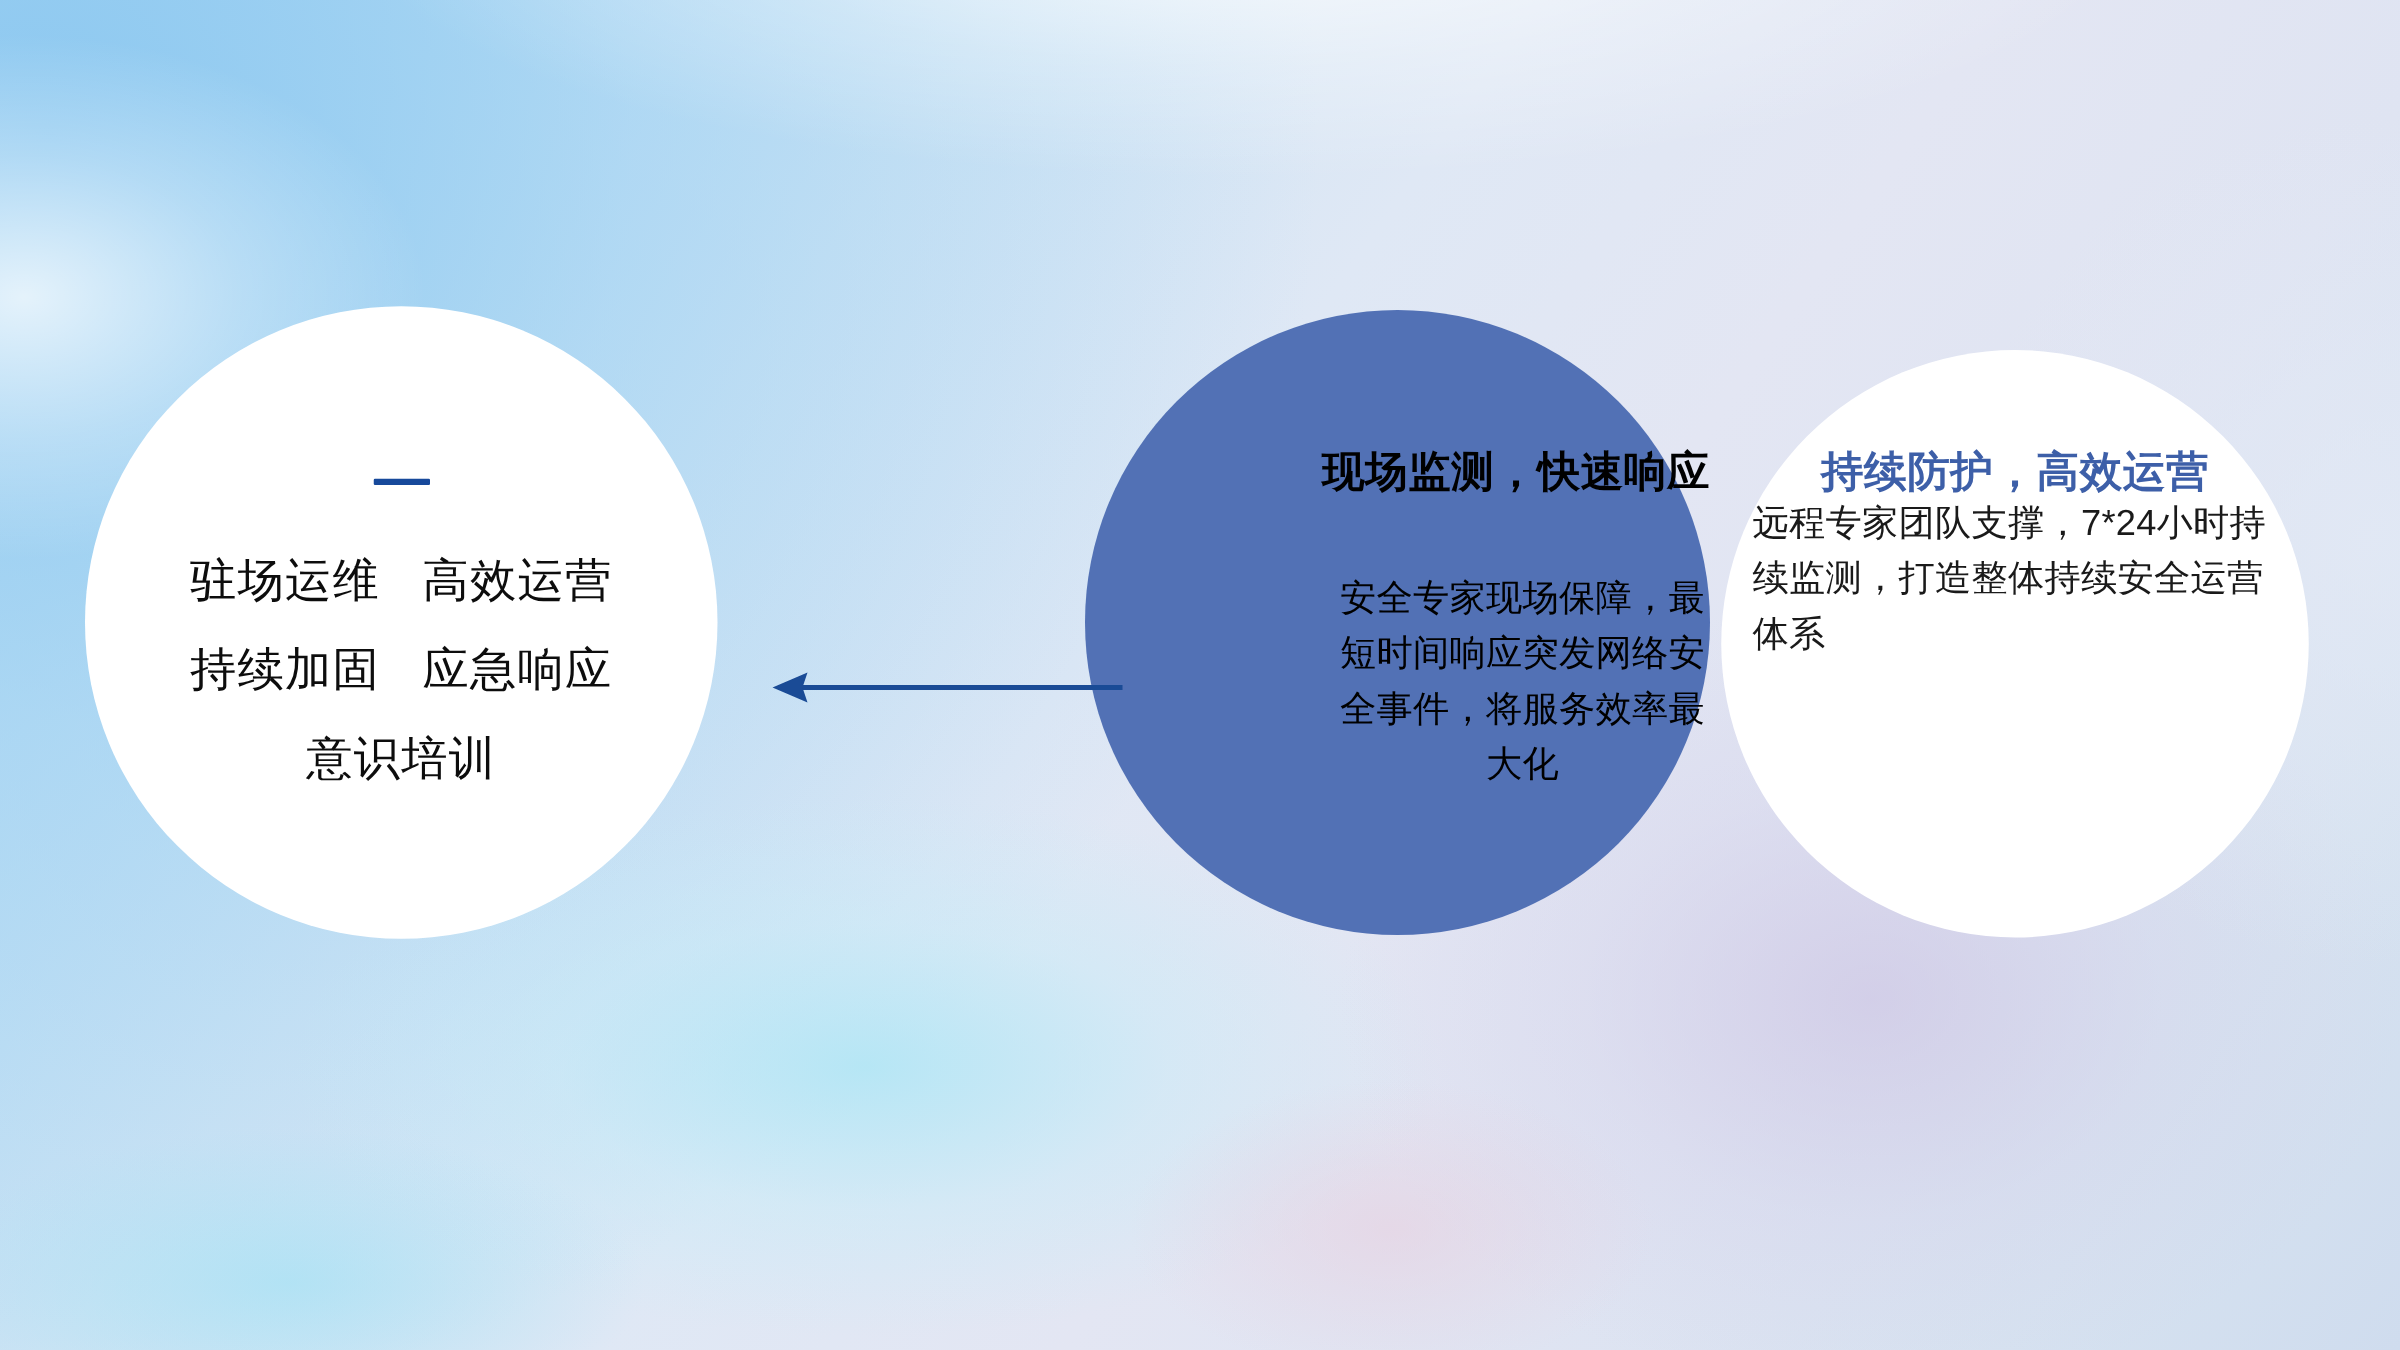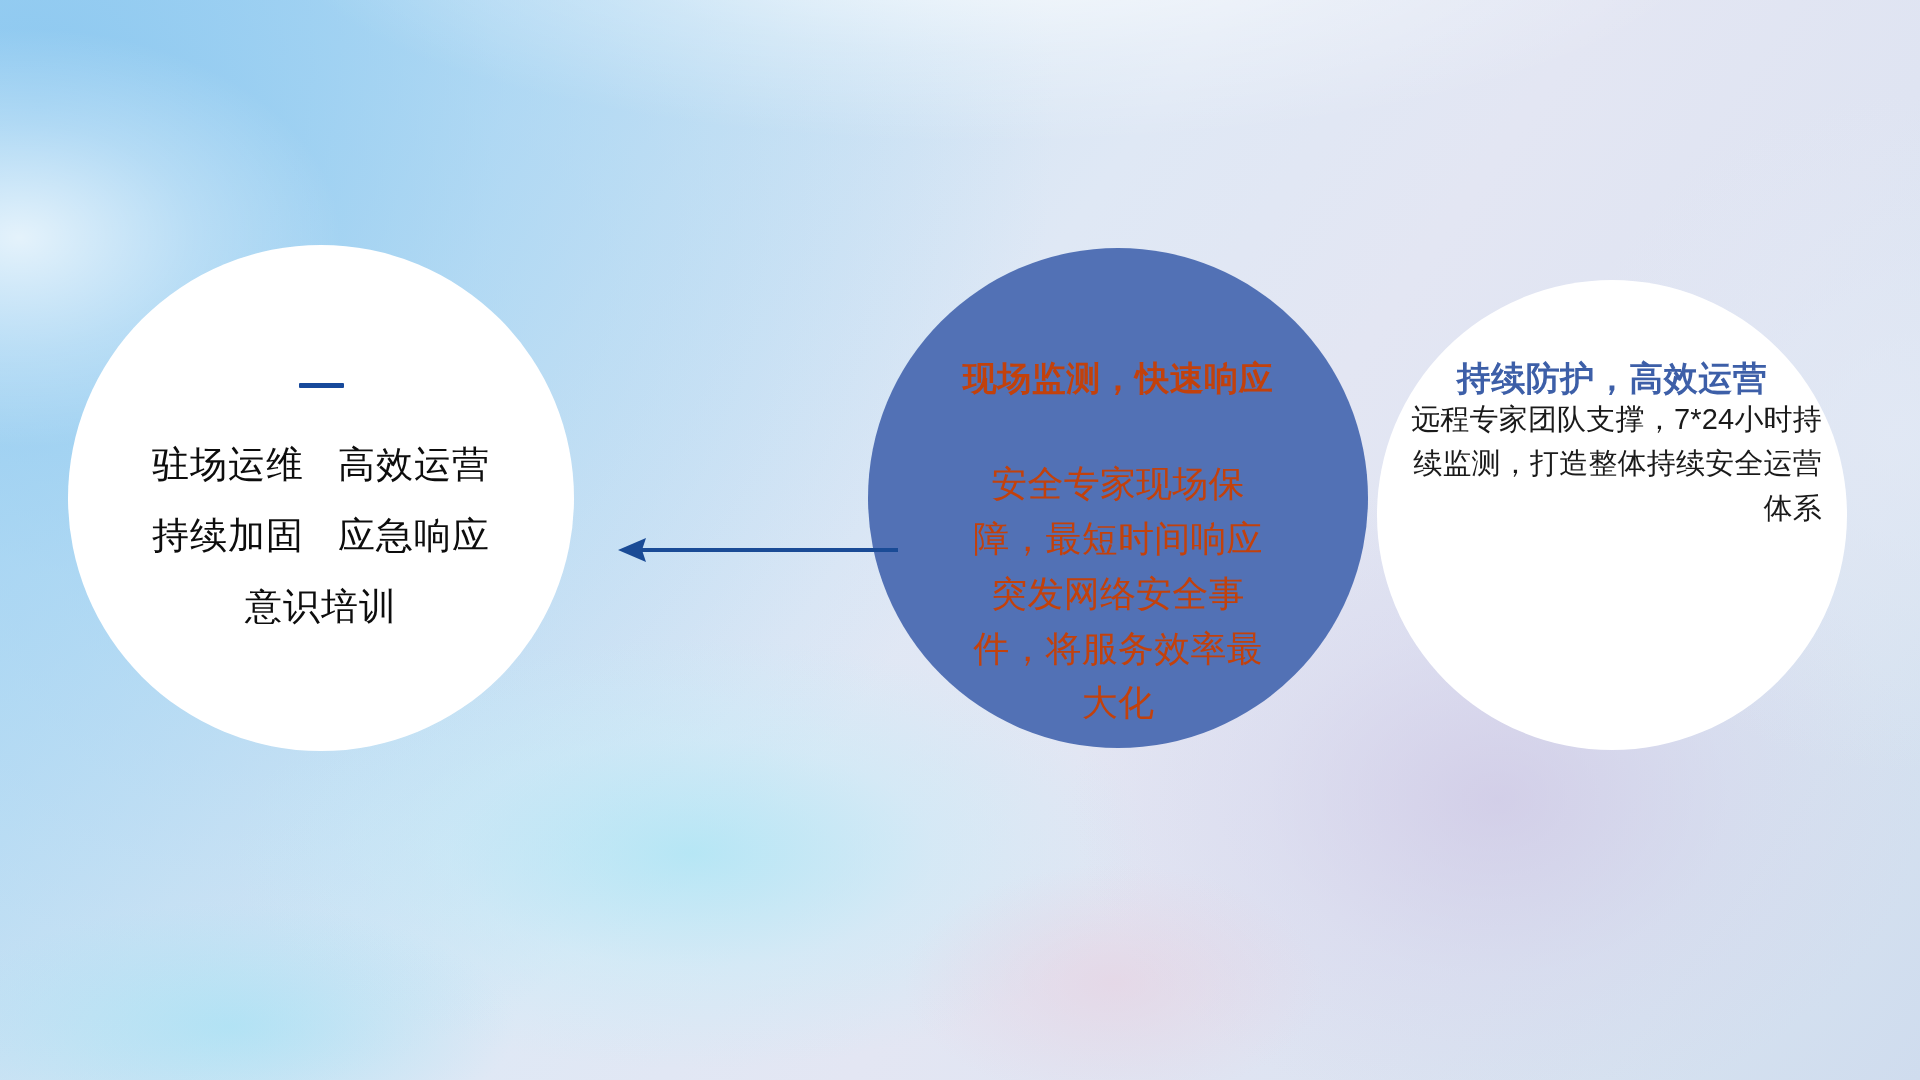--- a/index.html
+++ b/index.html
@@ -165,10 +165,10 @@
     z-index: 7;
     display: flex;
     flex-direction: column;
-    align-items: center;
+    align-items: flex-end;
     padding-top: 112px;
     box-sizing: border-box;
-    color: #c2410c;
+    color: #000000;
   }
   .center-title {
     font-size: 34px;

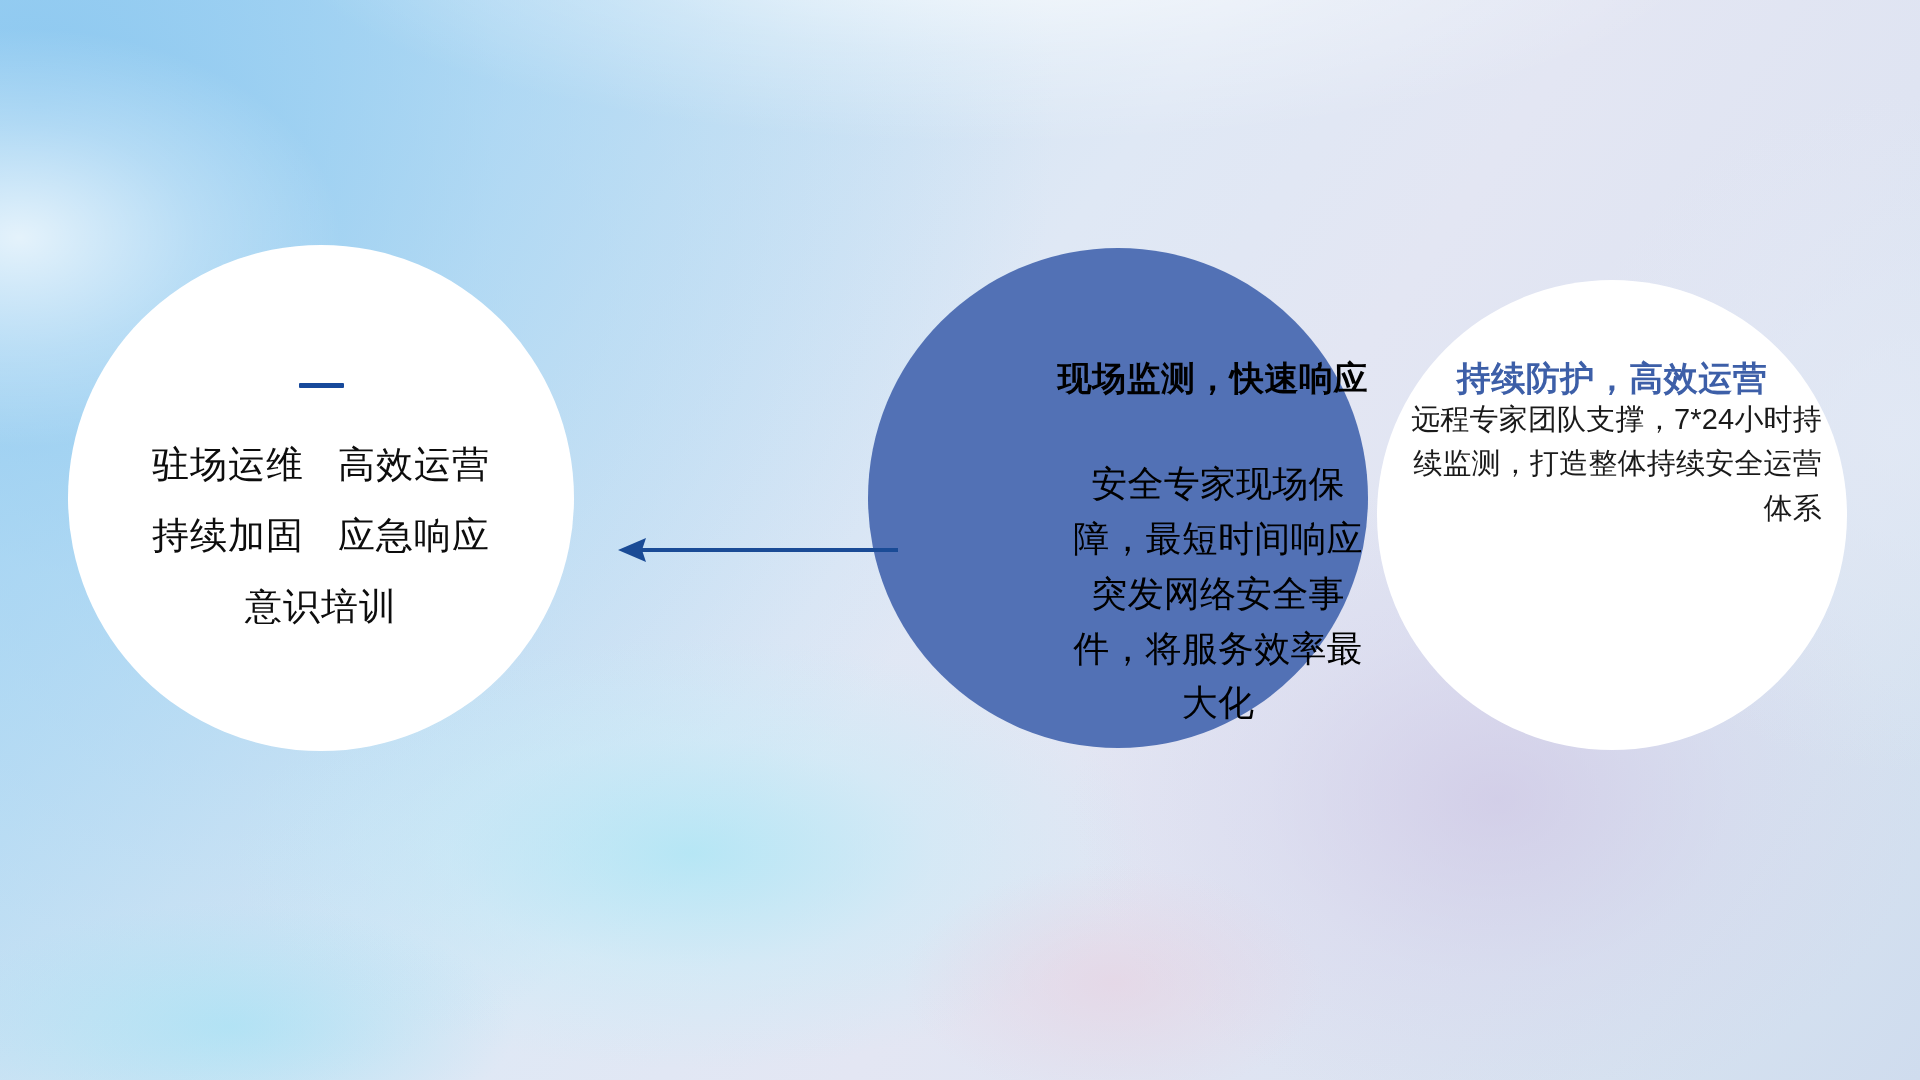--- a/index.html
+++ b/index.html
@@ -214,7 +214,7 @@
     font-weight: 400;
     color: #1a1a1a;
     line-height: 1.52;
-    text-align: right;
+    text-align: left;
     width: 420px;
     letter-spacing: 0.2px;
   }

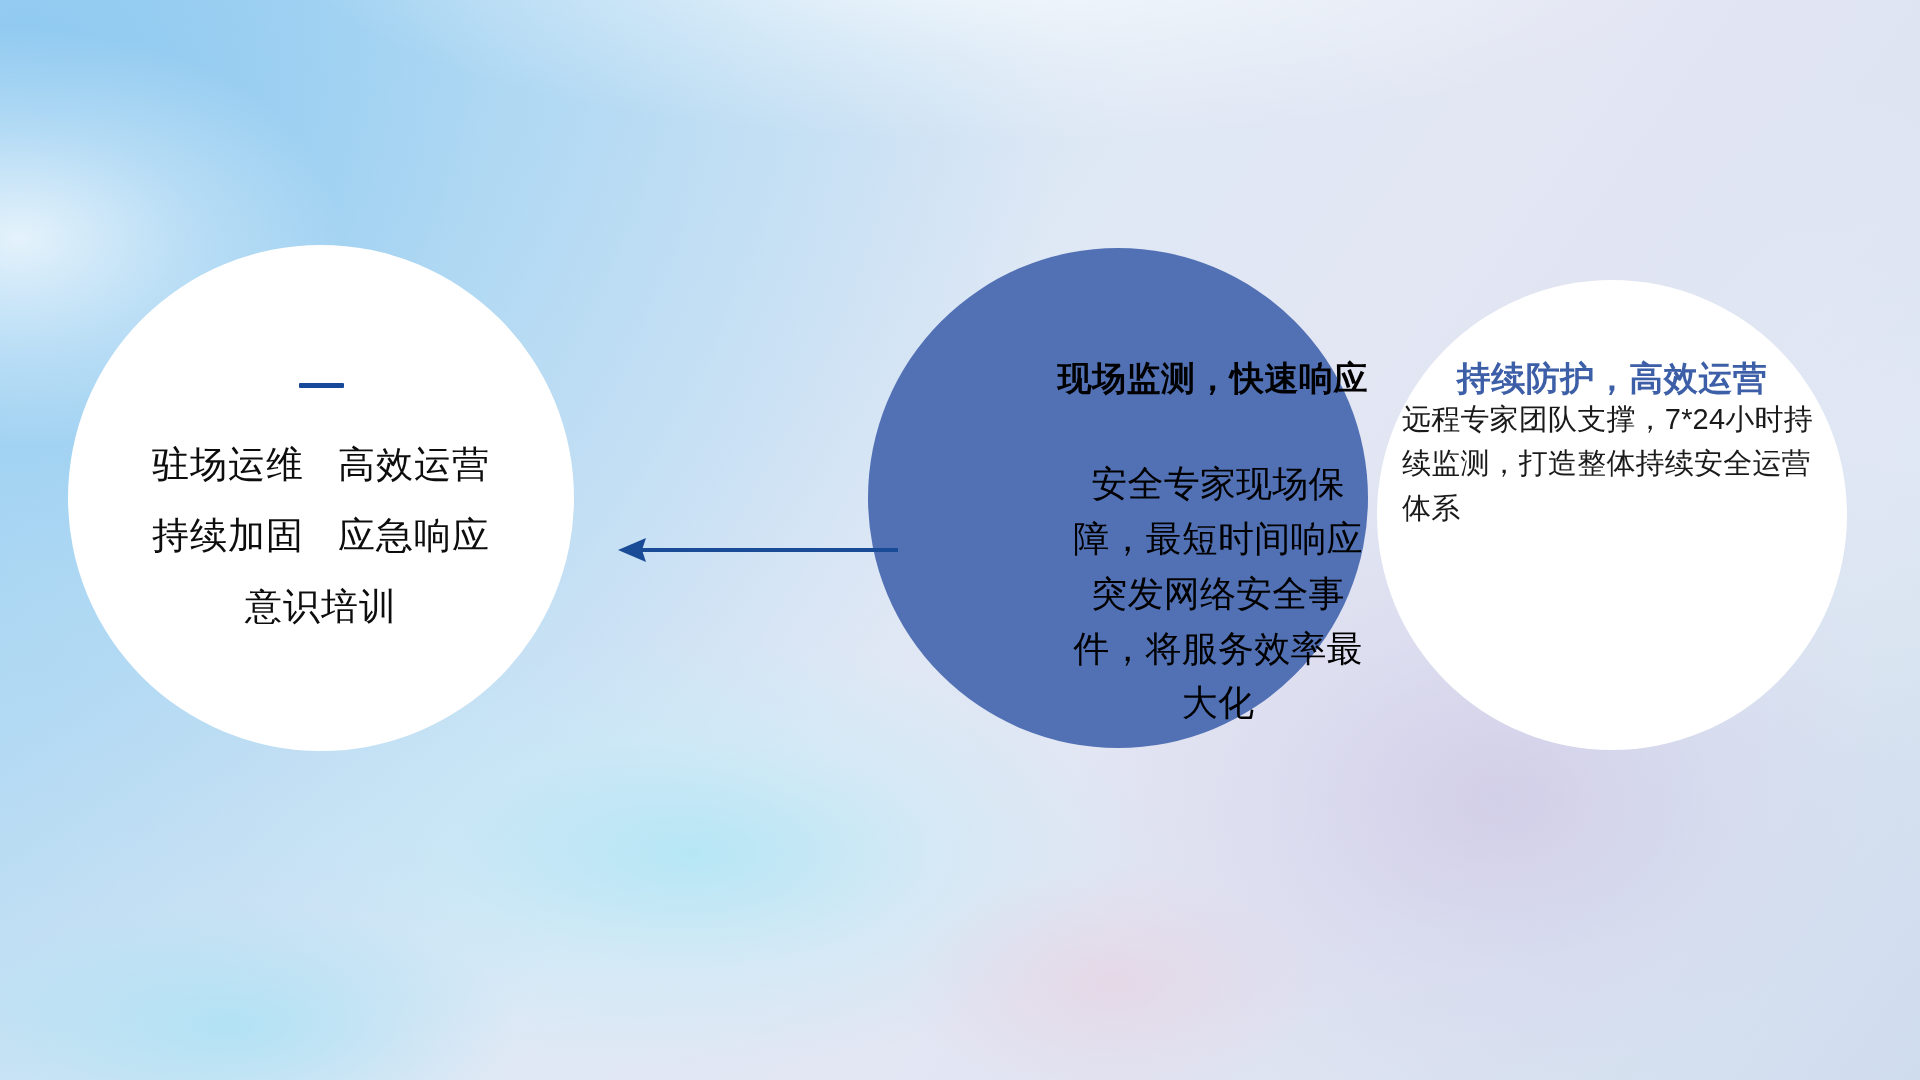--- a/index.html
+++ b/index.html
@@ -179,7 +179,7 @@
     margin-bottom: 60px;
   }
   .center-body {
-    font-size: 36px;
+    font-size: 29px;
     font-weight: 400;
     line-height: 1.52;
     text-align: center;

